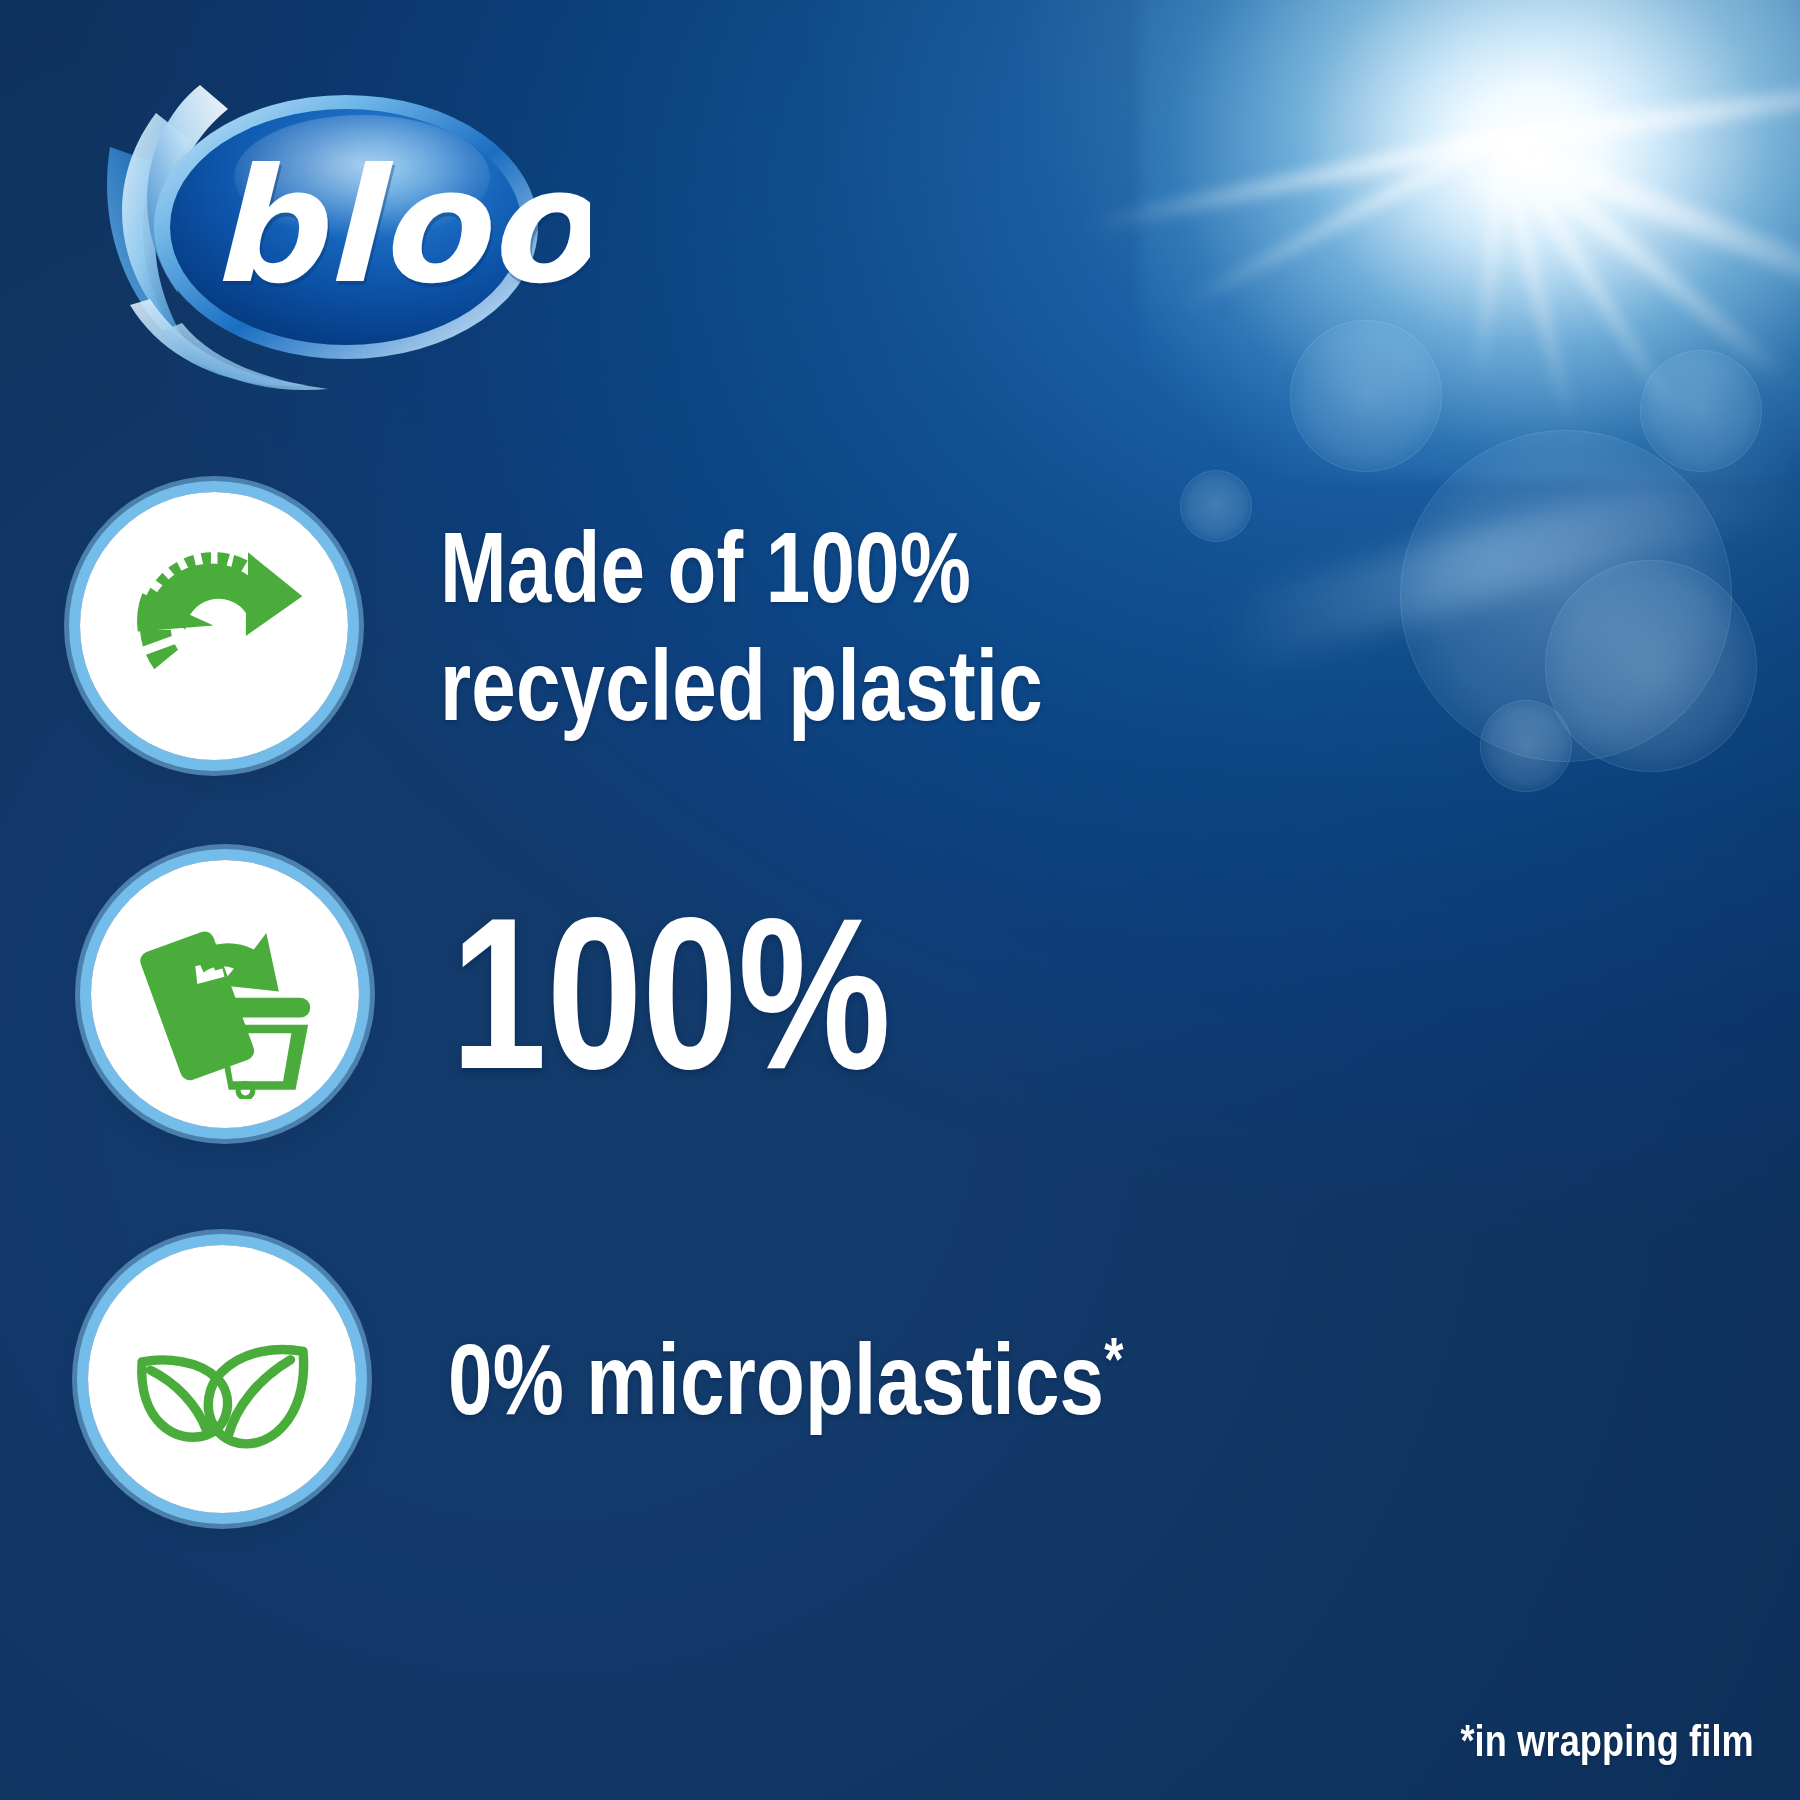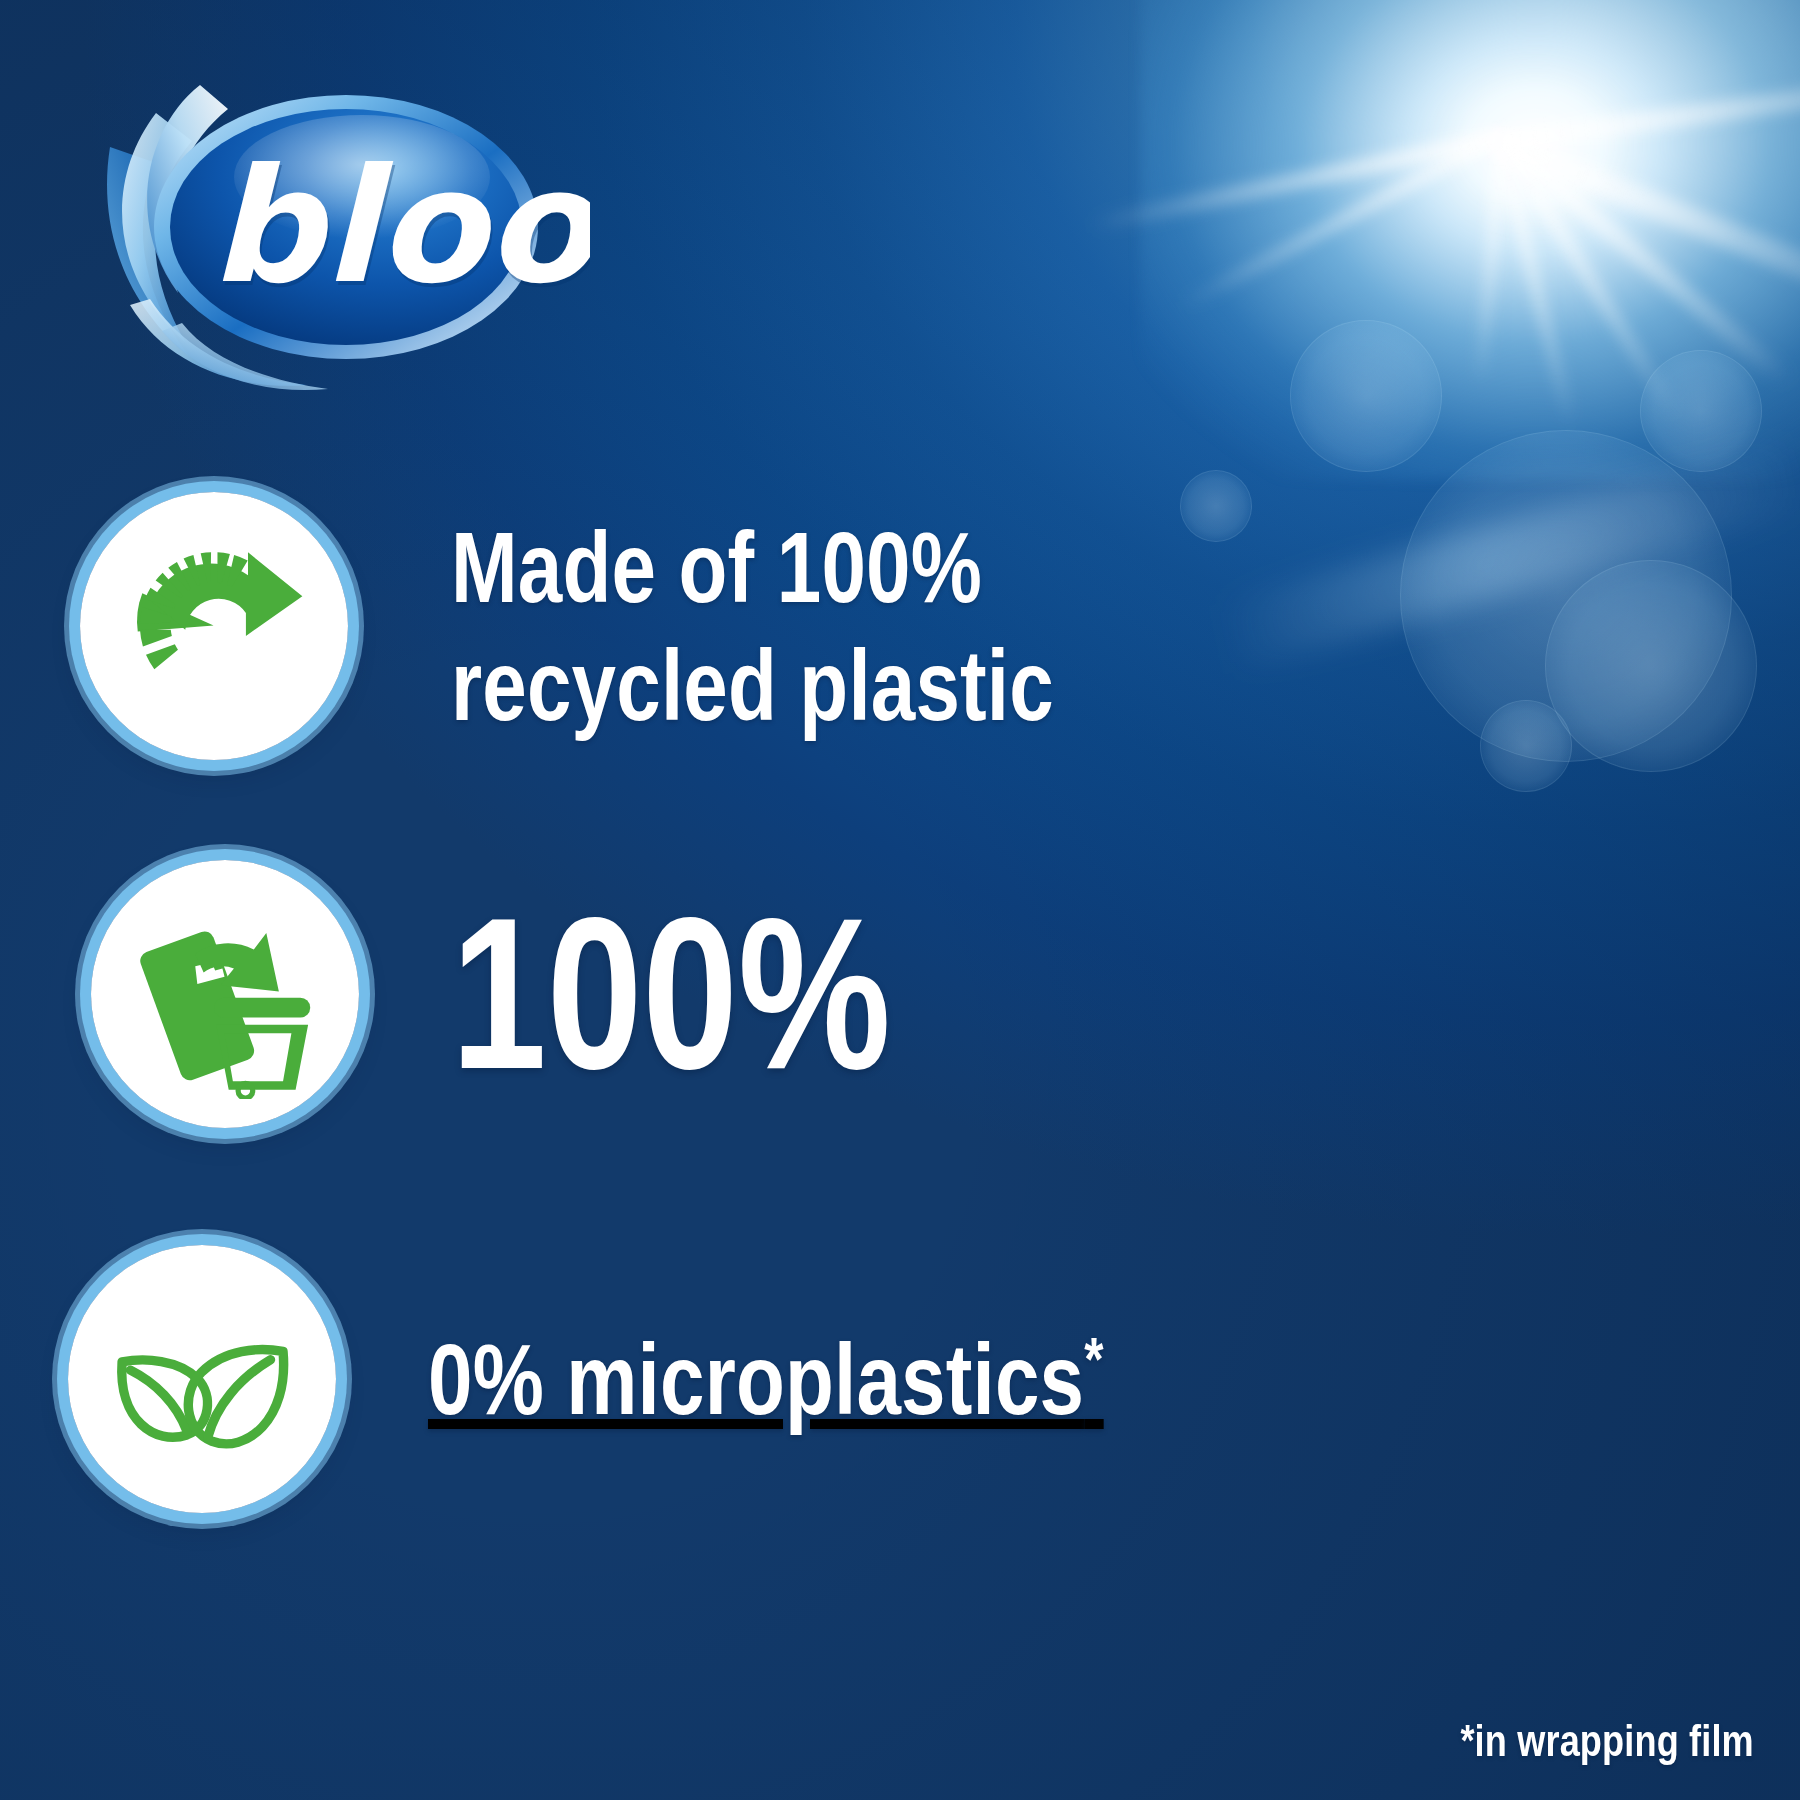--- a/index.html
+++ b/index.html
@@ -62,7 +62,7 @@
 
   
   .row{position:absolute;display:flex;align-items:center;}
-  .row1{left:80px;top:492px;gap:11px;}
+  .row1{left:80px;top:492px;}
   .row2{left:91px;top:860px;}
   .row3{left:68px;top:1245px;text-decoration:underline;}
 

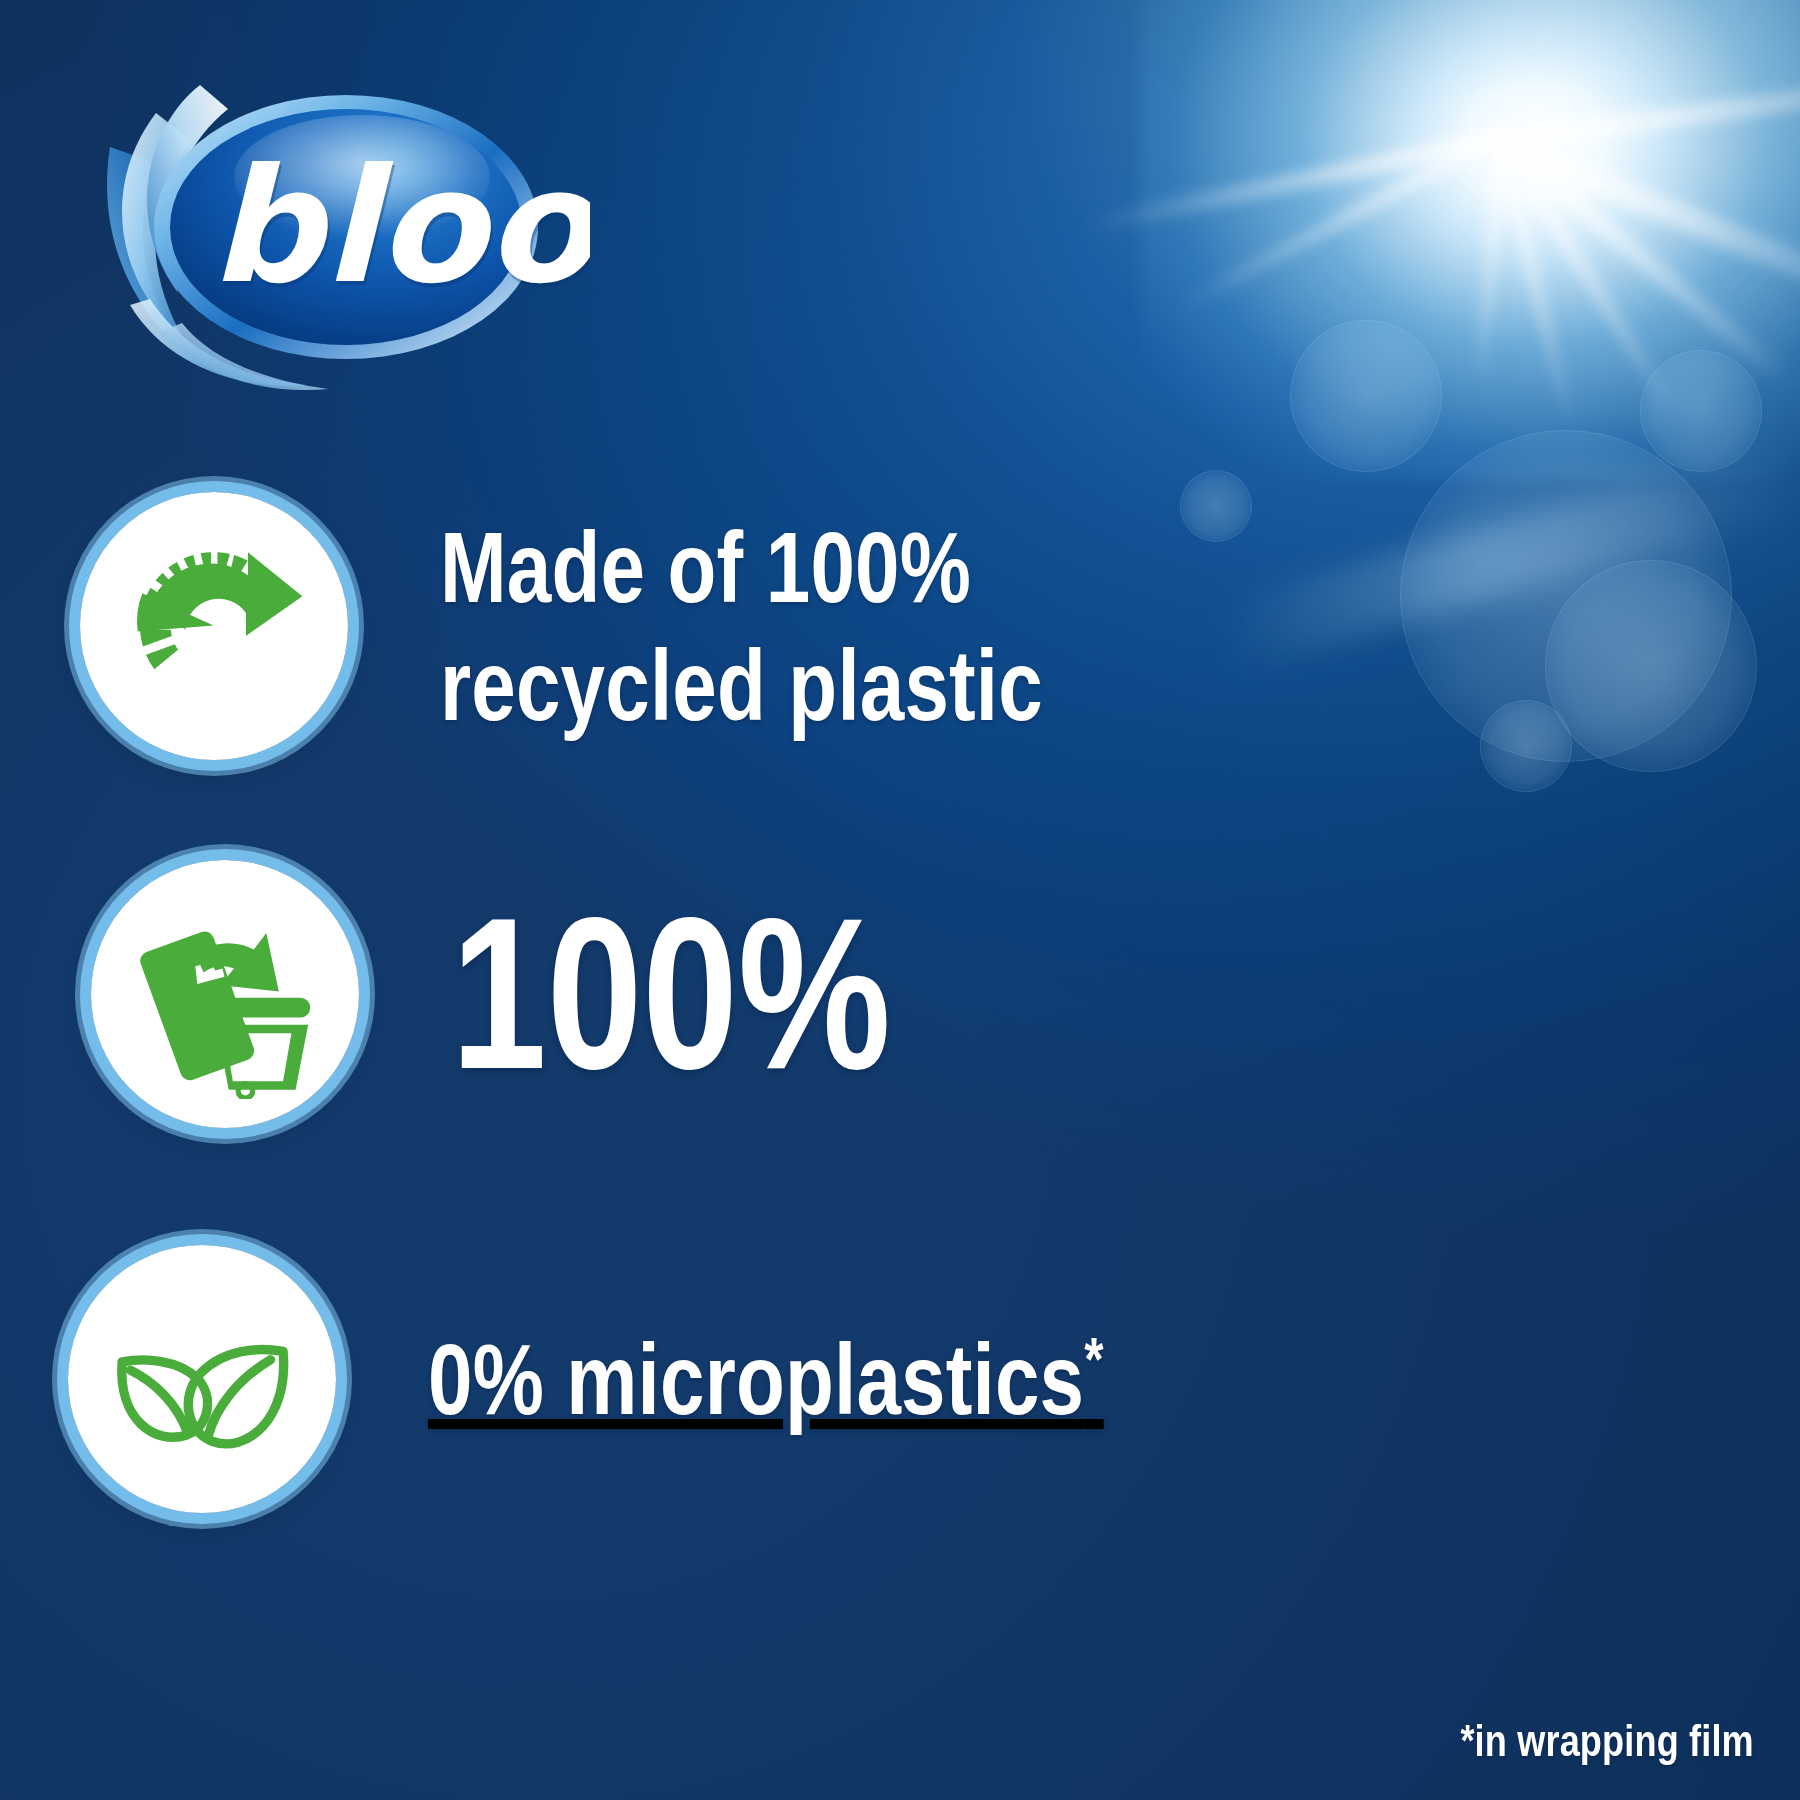--- a/index.html
+++ b/index.html
@@ -64,7 +64,7 @@
   .row{position:absolute;display:flex;align-items:center;}
   .row1{left:80px;top:492px;}
   .row2{left:91px;top:860px;}
-  .row3{left:68px;top:1245px;text-decoration:underline;}
+  .row3{left:88px;top:1245px;}
 
   .disc{
     position:relative;width:268px;height:268px;border-radius:50%;

